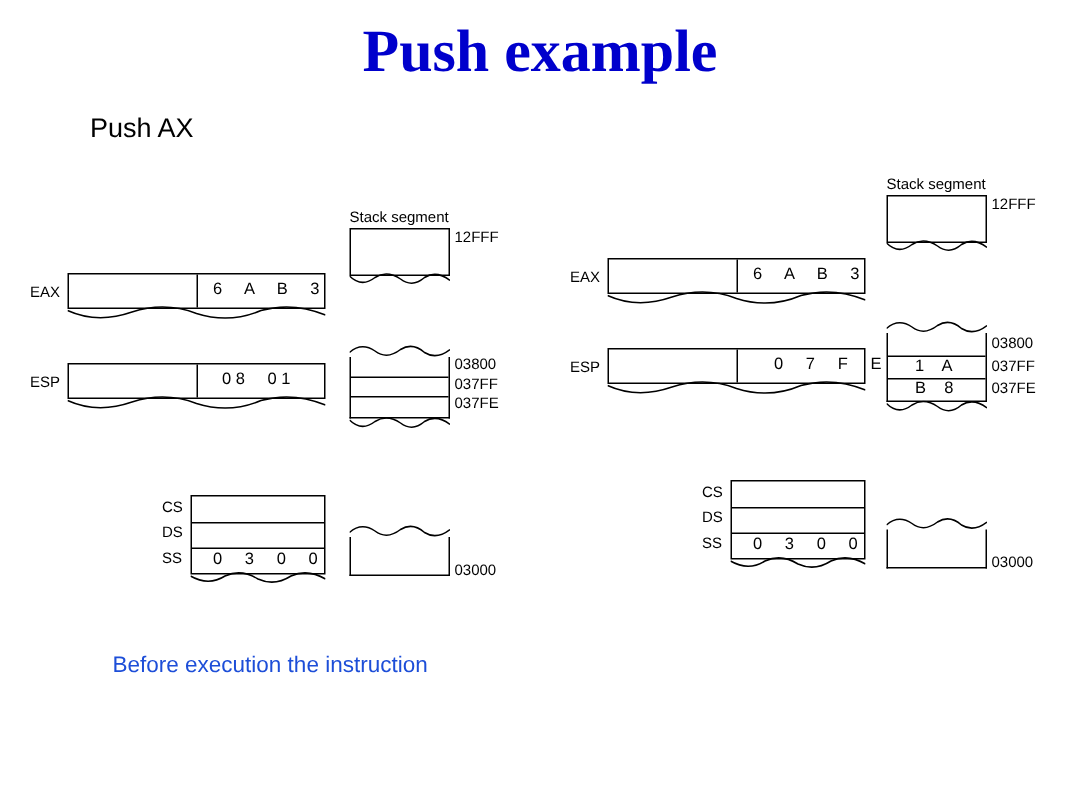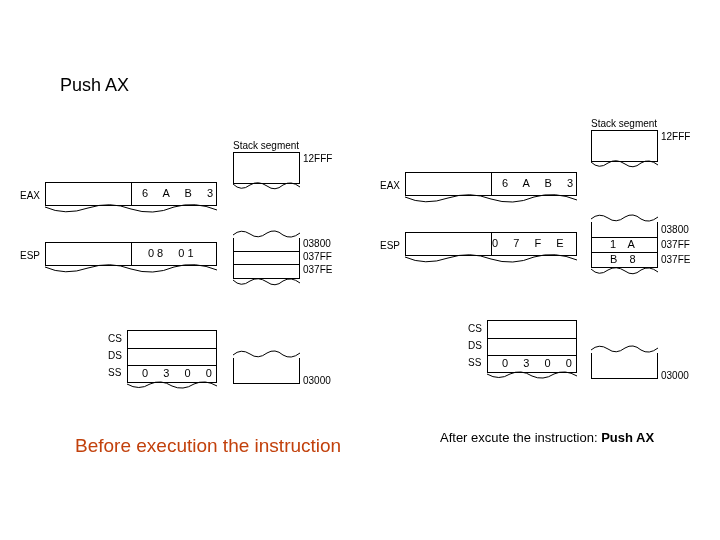--- a/index.html
+++ b/index.html
@@ -25,6 +25,7 @@
 <body>
 
 <div class="page">
+  <div class="title">Push example</div>
   <div class="sub">Push AX</div>
 
   <div class="half left">

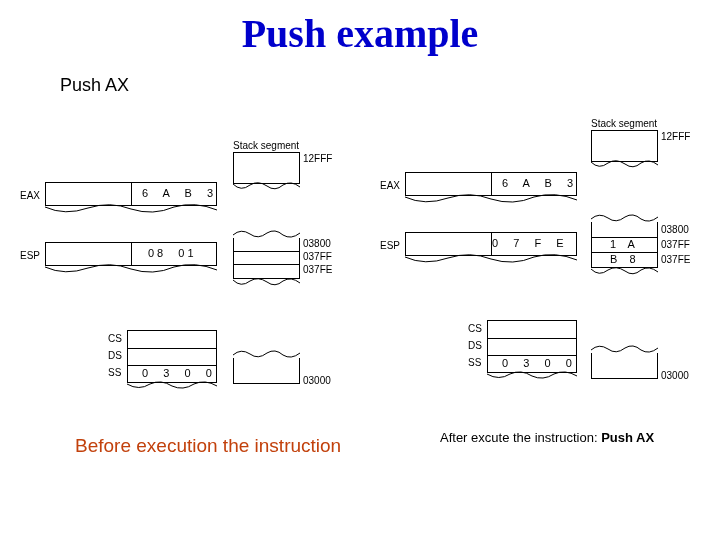--- a/index.html
+++ b/index.html
@@ -129,7 +129,7 @@
     <div class="box" style="left:25px;top:82px;width:170px;height:22px">
       <div class="divV" style="left:85px;top:0;height:22px"></div>
     </div>
-    <div class="val" style="left:112px;top:87px">0  7  F  E</div>
+    <div class="val" style="left:136px;top:87px">0  7  F  E</div>
     <div class="tear" style="left:25px;top:104px;width:172px">
       <svg width="172" height="12">
           <path d="M0 3 Q20 12 43 4 Q65 -3 86 5 Q108 12 129 3 Q150 -3 172 6" fill="none" stroke="#000" stroke-width="1"></path>

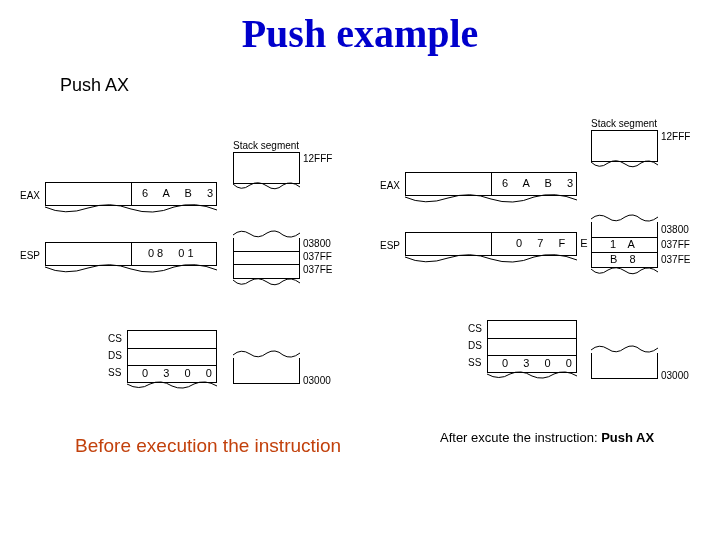--- a/index.html
+++ b/index.html
@@ -17,7 +17,7 @@
   .divH{position:absolute;height:0;border-top:1px solid #000}
   .tear{position:absolute;height:8px;overflow:visible}
   .tear svg{display:block}
-  .cap{position:absolute;font-size:19px;color:#c2410c}
+  .cap{position:absolute;font-size:15px;color:#1d4ed8}
   .cap2{position:absolute;font-size:13px;color:#000}
   .cap2 b{font-weight:bold}
 </style>

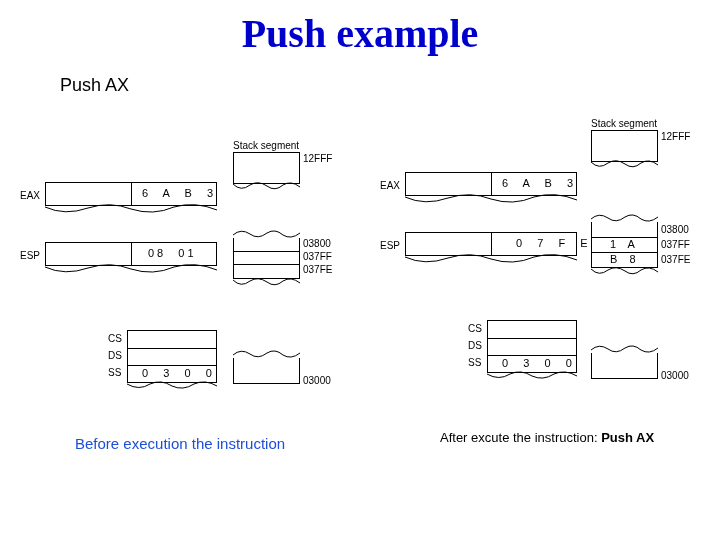--- a/index.html
+++ b/index.html
@@ -178,9 +178,6 @@
     <div class="box" style="left:211px;top:203px;width:65px;height:25px;border-top:none"></div>
     <div class="addr" style="left:281px;top:220px">03000</div>
 
-    <div class="cap2" style="left:60px;top:280px">
-      <span>After excute the instruction: </span><b>Push AX</b>
-    </div>
   </div>
 </div>
 

